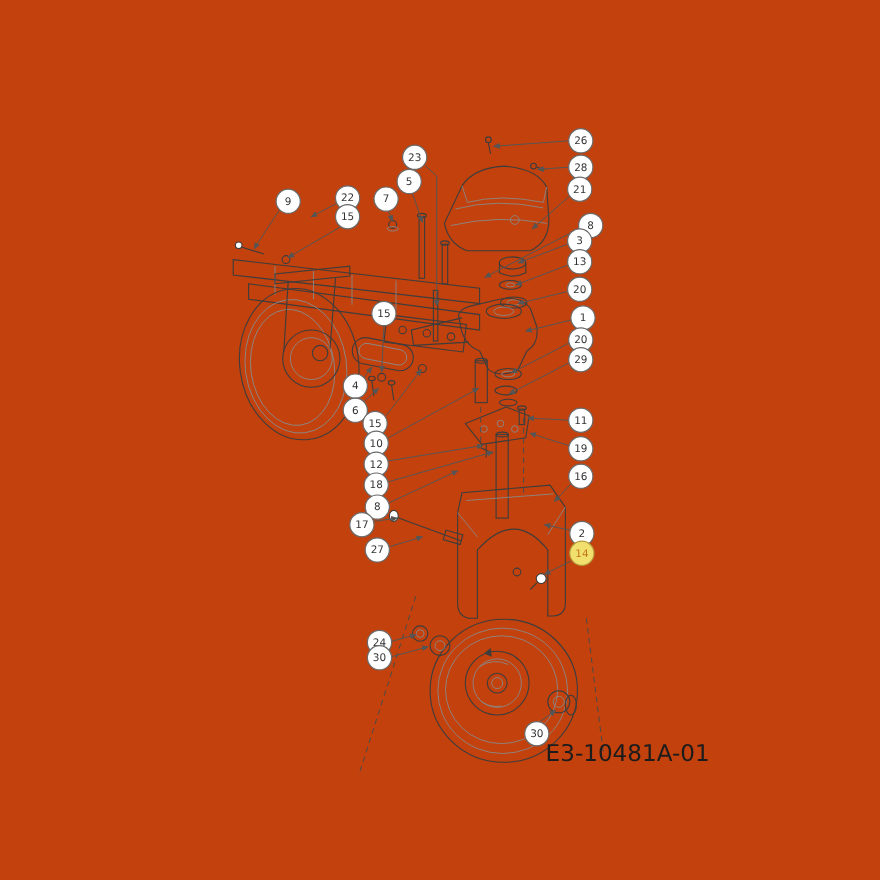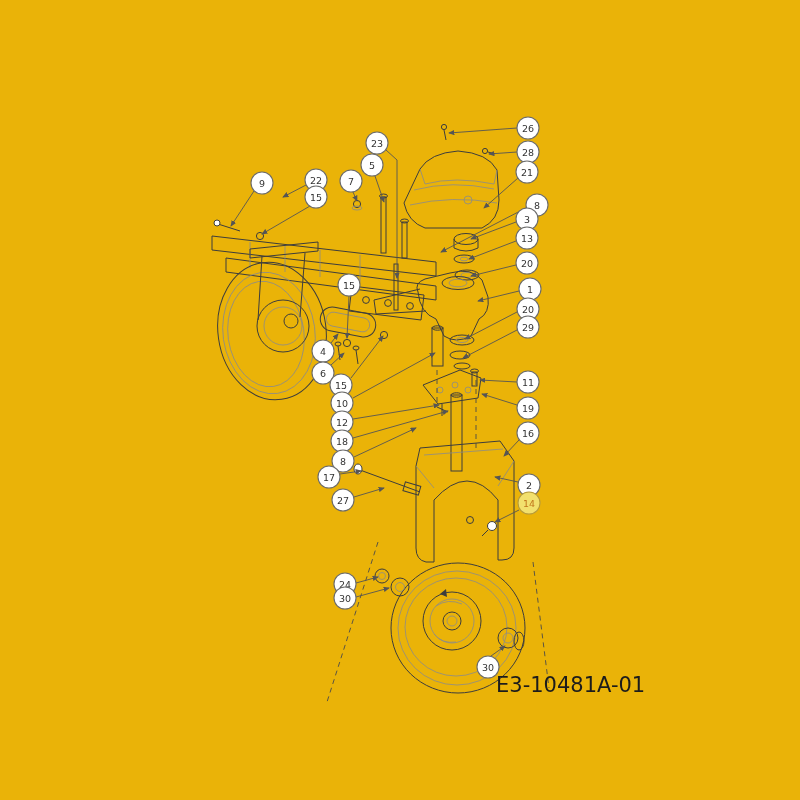--- a/index.html
+++ b/index.html
@@ -3,7 +3,7 @@
 <meta charset="utf-8">
 <style>
   html,body{margin:0;padding:0;background:#ffffff;}
-  .stage{position:relative;width:800px;height:800px;background:#eab308;overflow:hidden;
+  .stage{position:relative;width:800px;height:800px;background:#c2410c;overflow:hidden;
          font-family:"DejaVu Sans","Liberation Sans",sans-serif;}
   svg{position:absolute;left:0;top:0;}
   .art{stroke:#3d3d3d;fill:none;stroke-width:1;}

